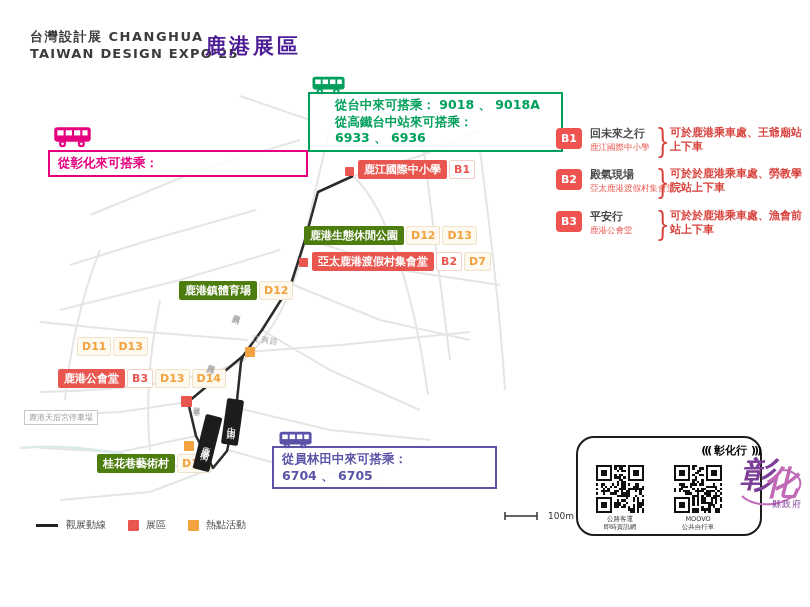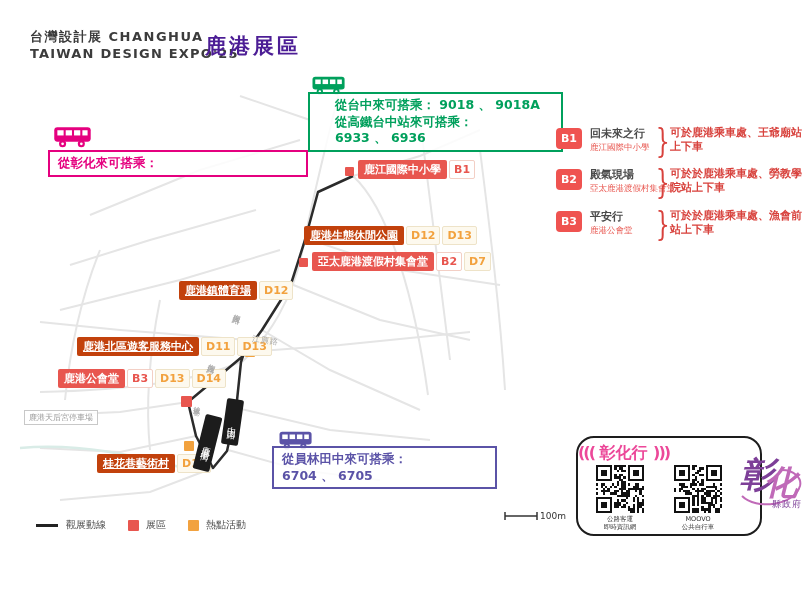--- a/index.html
+++ b/index.html
@@ -21,7 +21,7 @@
   .mrow{position:absolute;display:flex;gap:2px;align-items:stretch;}
   .chip{font-size:11px;font-weight:bold;color:#fff;padding:2px 6px;border-radius:2px;white-space:nowrap;}
   .chip.cred{background:#e8564f;}
-  .chip.corange{background:#c2410c;text-decoration:underline;}
+  .chip.corange{background:#4d7c0f;}
   .badge{font-size:11px;font-weight:bold;padding:2px 4px;border-radius:2px;white-space:nowrap;}
   .badge.bred{background:#fff;color:#e8564f;border:1px solid #f3cfc5;}
   .badge.bcream{background:#fdf9ee;color:#f2a23f;border:1px solid #eee3c8;}

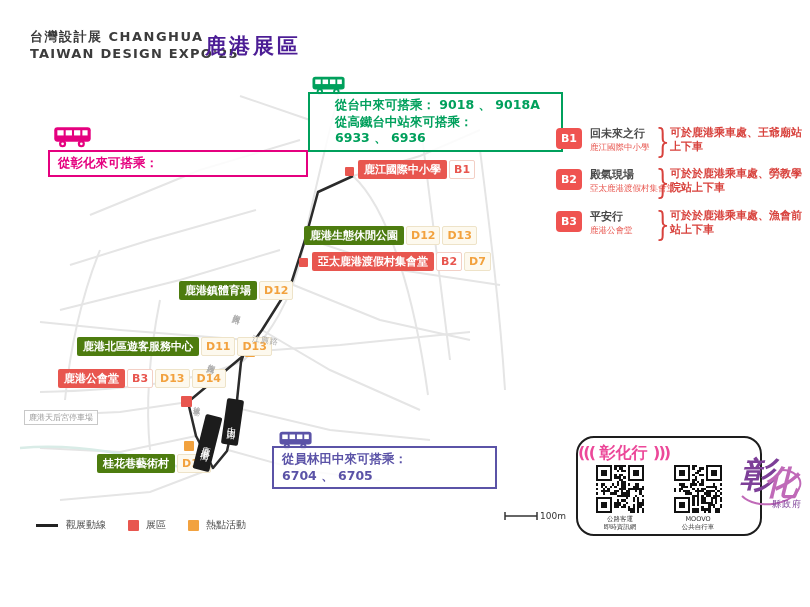--- a/index.html
+++ b/index.html
@@ -182,7 +182,6 @@
     <span class="badge bcream">D12</span>
   </div>
   <div class="mrow" style="left:77px;top:337px">
-    <span class="chip corange">鹿港北區遊客服務中心</span>
     <span class="badge bcream">D11</span>
     <span class="badge bcream">D13</span>
   </div>

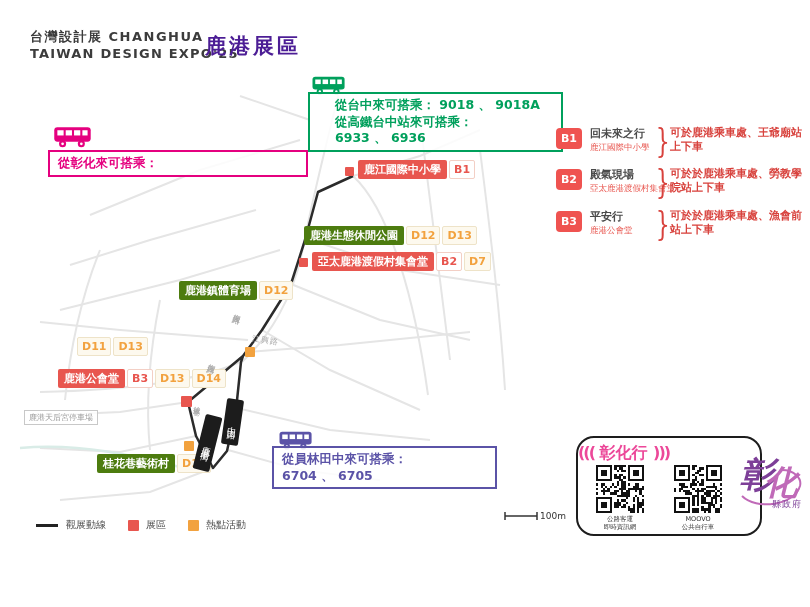--- a/index.html
+++ b/index.html
@@ -56,7 +56,7 @@
   
   .qrpanel{position:absolute;left:576px;top:436px;width:182px;height:96px;border:2.5px solid #1d1d1d;
            border-radius:18px;background:#fff;}
-  .qrtitle{position:absolute;top:5px;left:0;right:0;text-align:left;font-size:16px;font-weight:bold;color:#ec4899;}
+  .qrtitle{position:absolute;top:5px;left:0;right:0;text-align:right;font-size:11px;font-weight:bold;color:#000000;}
   .qrdeco{letter-spacing:-2px;font-weight:bold;}
   .qrbox{position:absolute;top:27px;width:48px;height:48px;}
   .qrlbl{position:absolute;top:77px;width:70px;text-align:center;font-size:6.5px;color:#333;line-height:1.25;}

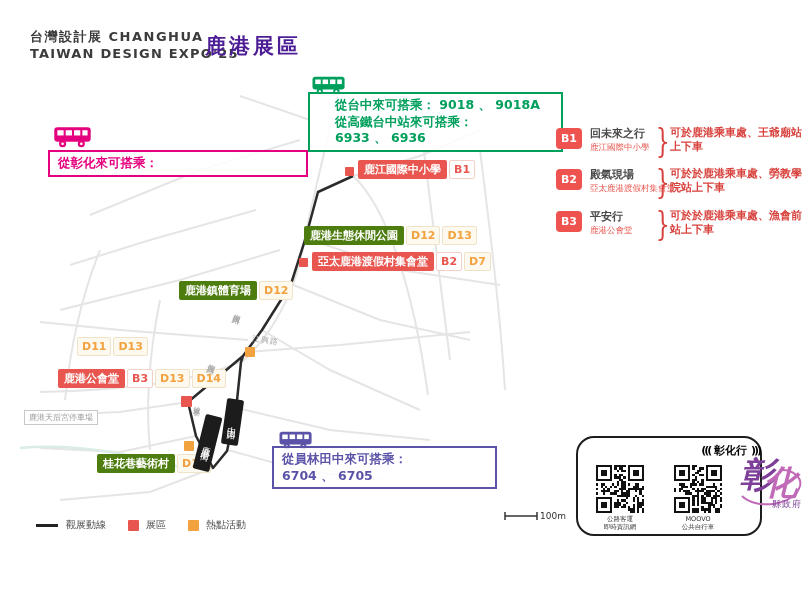--- a/index.html
+++ b/index.html
@@ -51,7 +51,7 @@
   .fsq{width:11px;height:11px;border-radius:1px;margin-right:7px;}
   .fgap{width:22px;}
   
-  .scale{position:absolute;left:504px;top:511px;display:flex;align-items:flex-end;gap:2px;
+  .scale{position:absolute;left:504px;top:511px;display:flex;align-items:flex-end;gap:10px;
          font-size:9px;color:#333;}
   
   .qrpanel{position:absolute;left:576px;top:436px;width:182px;height:96px;border:2.5px solid #1d1d1d;

